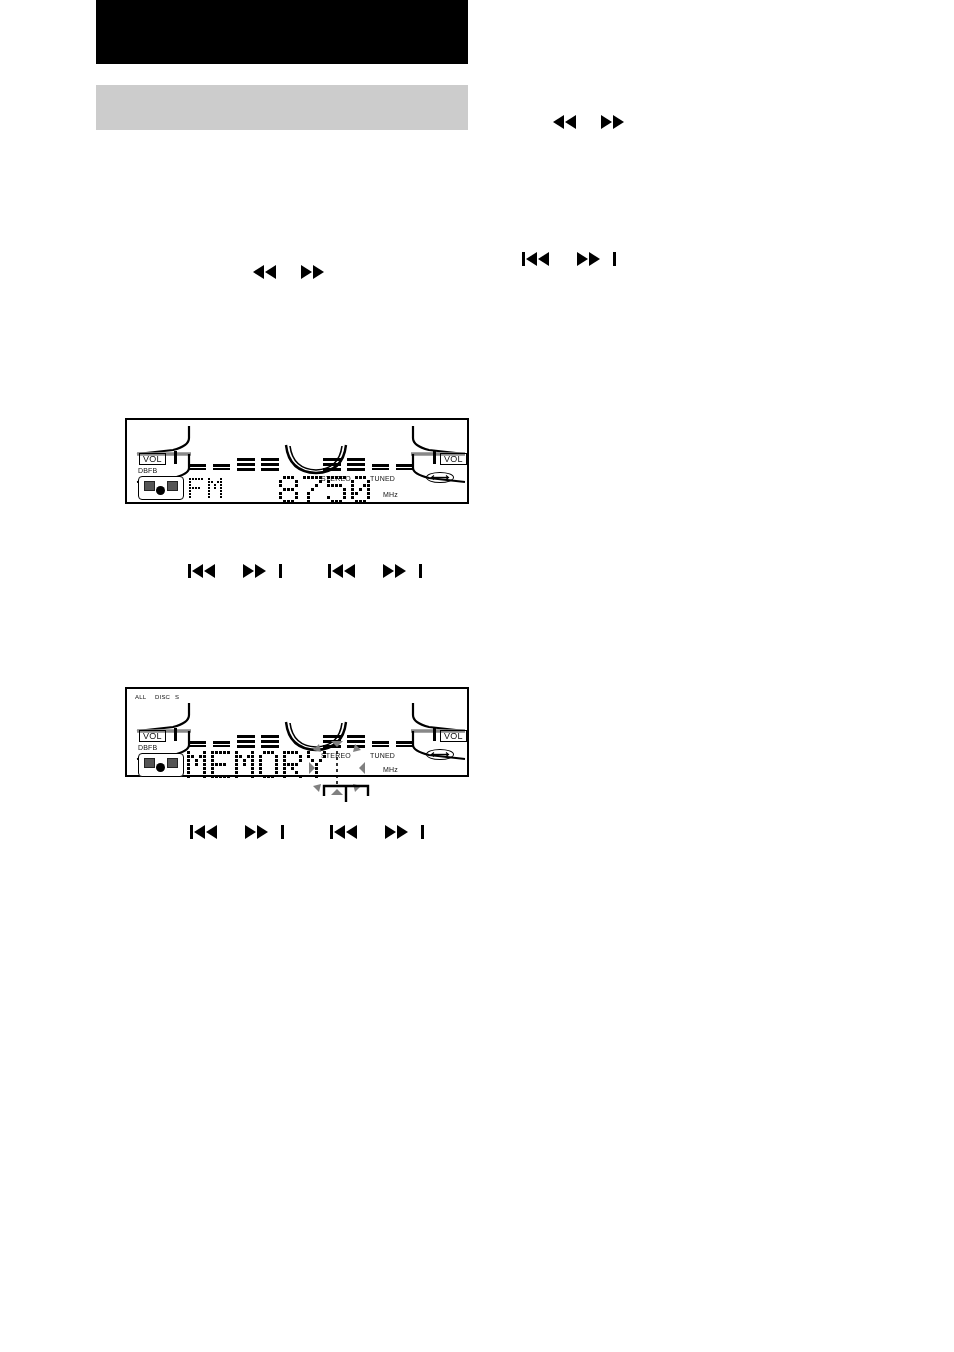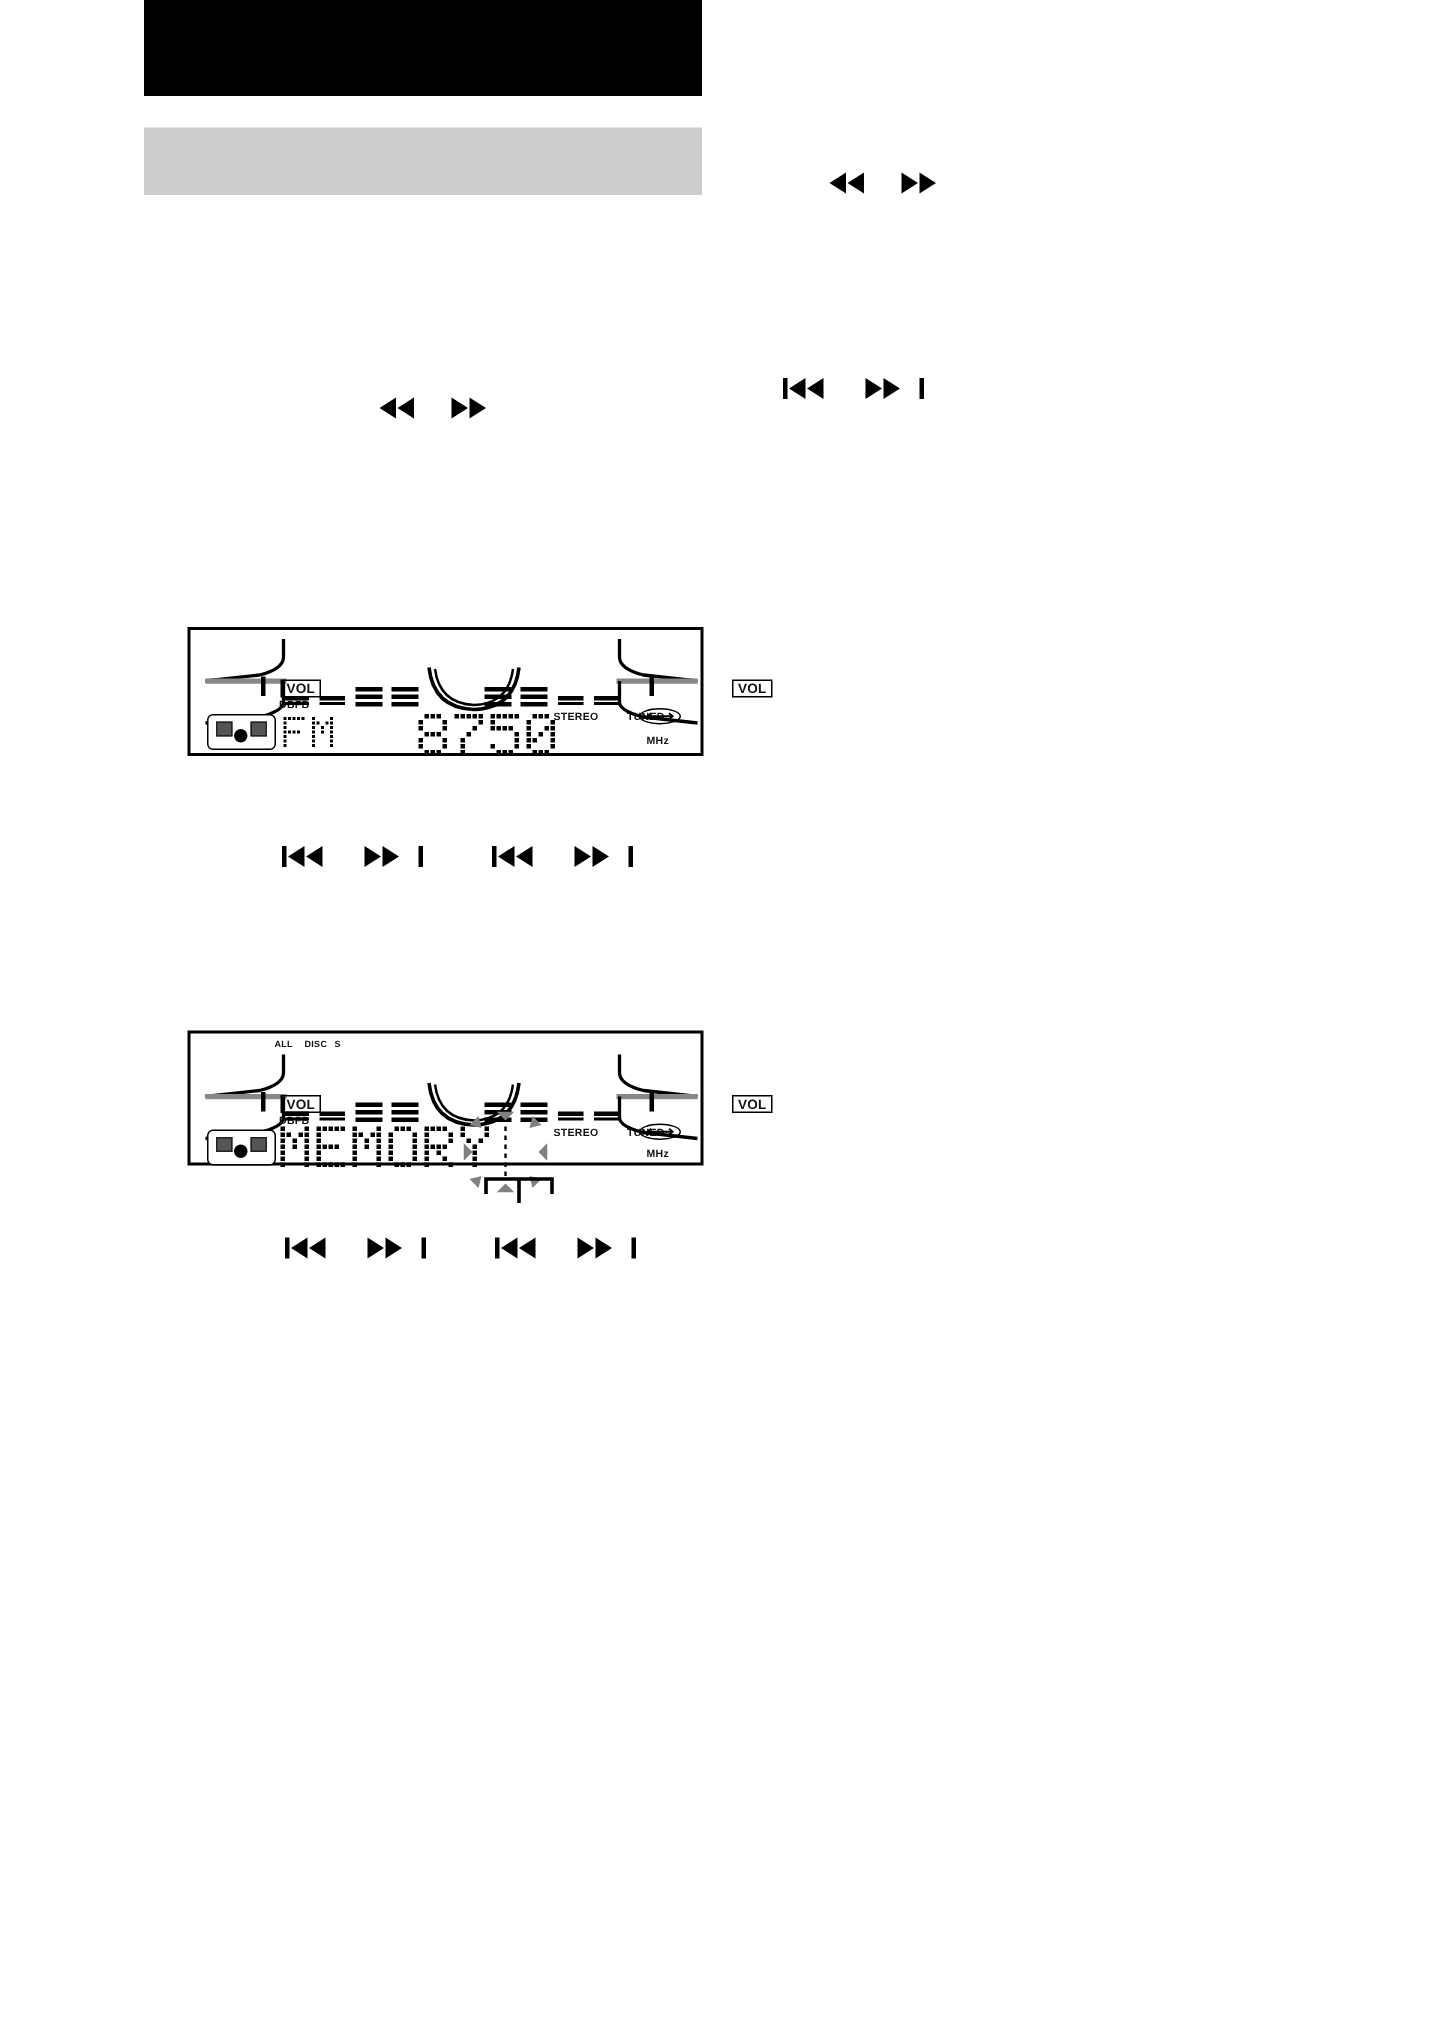--- a/index.html
+++ b/index.html
@@ -87,11 +87,10 @@
   .seg-lab{
     position:absolute;
     font-family:"Liberation Sans", sans-serif;
-    font-weight:bold;
+    font-weight:normal;
     color:#111;
     letter-spacing:.2px;
     white-space:nowrap;
-    margin-left:48px;
   }
 
   

